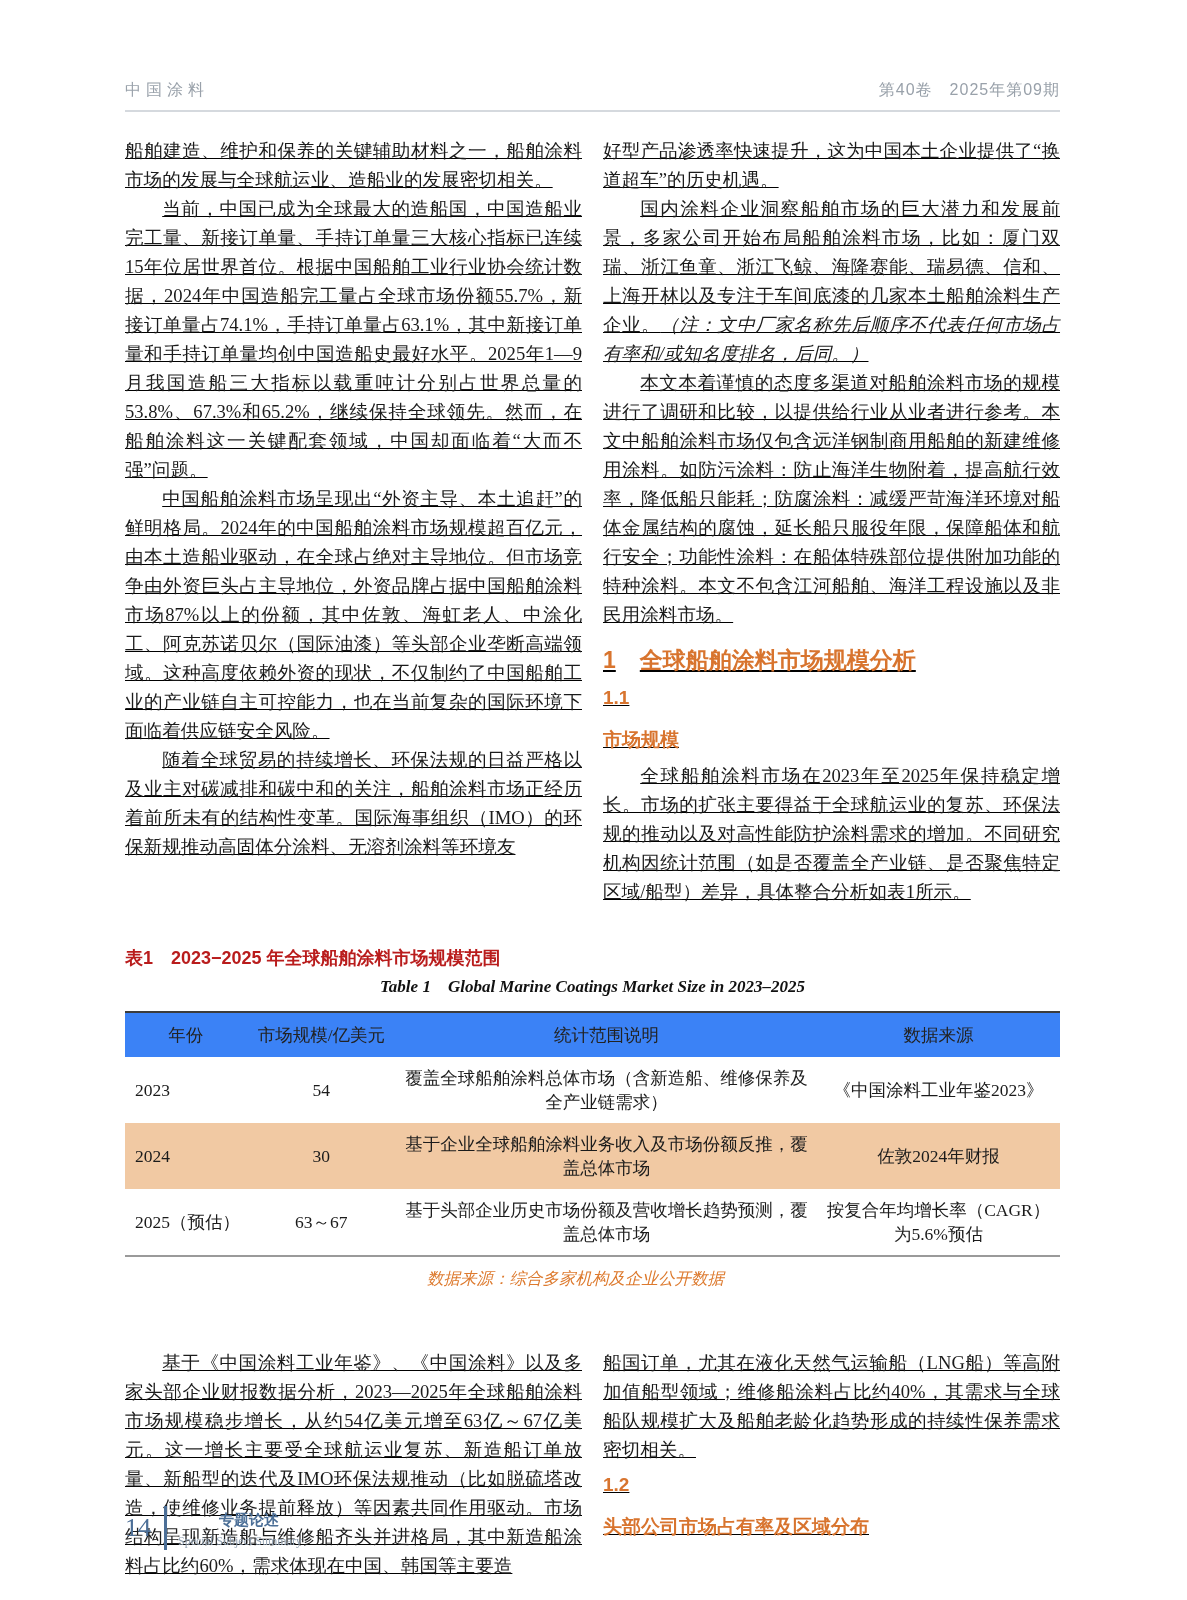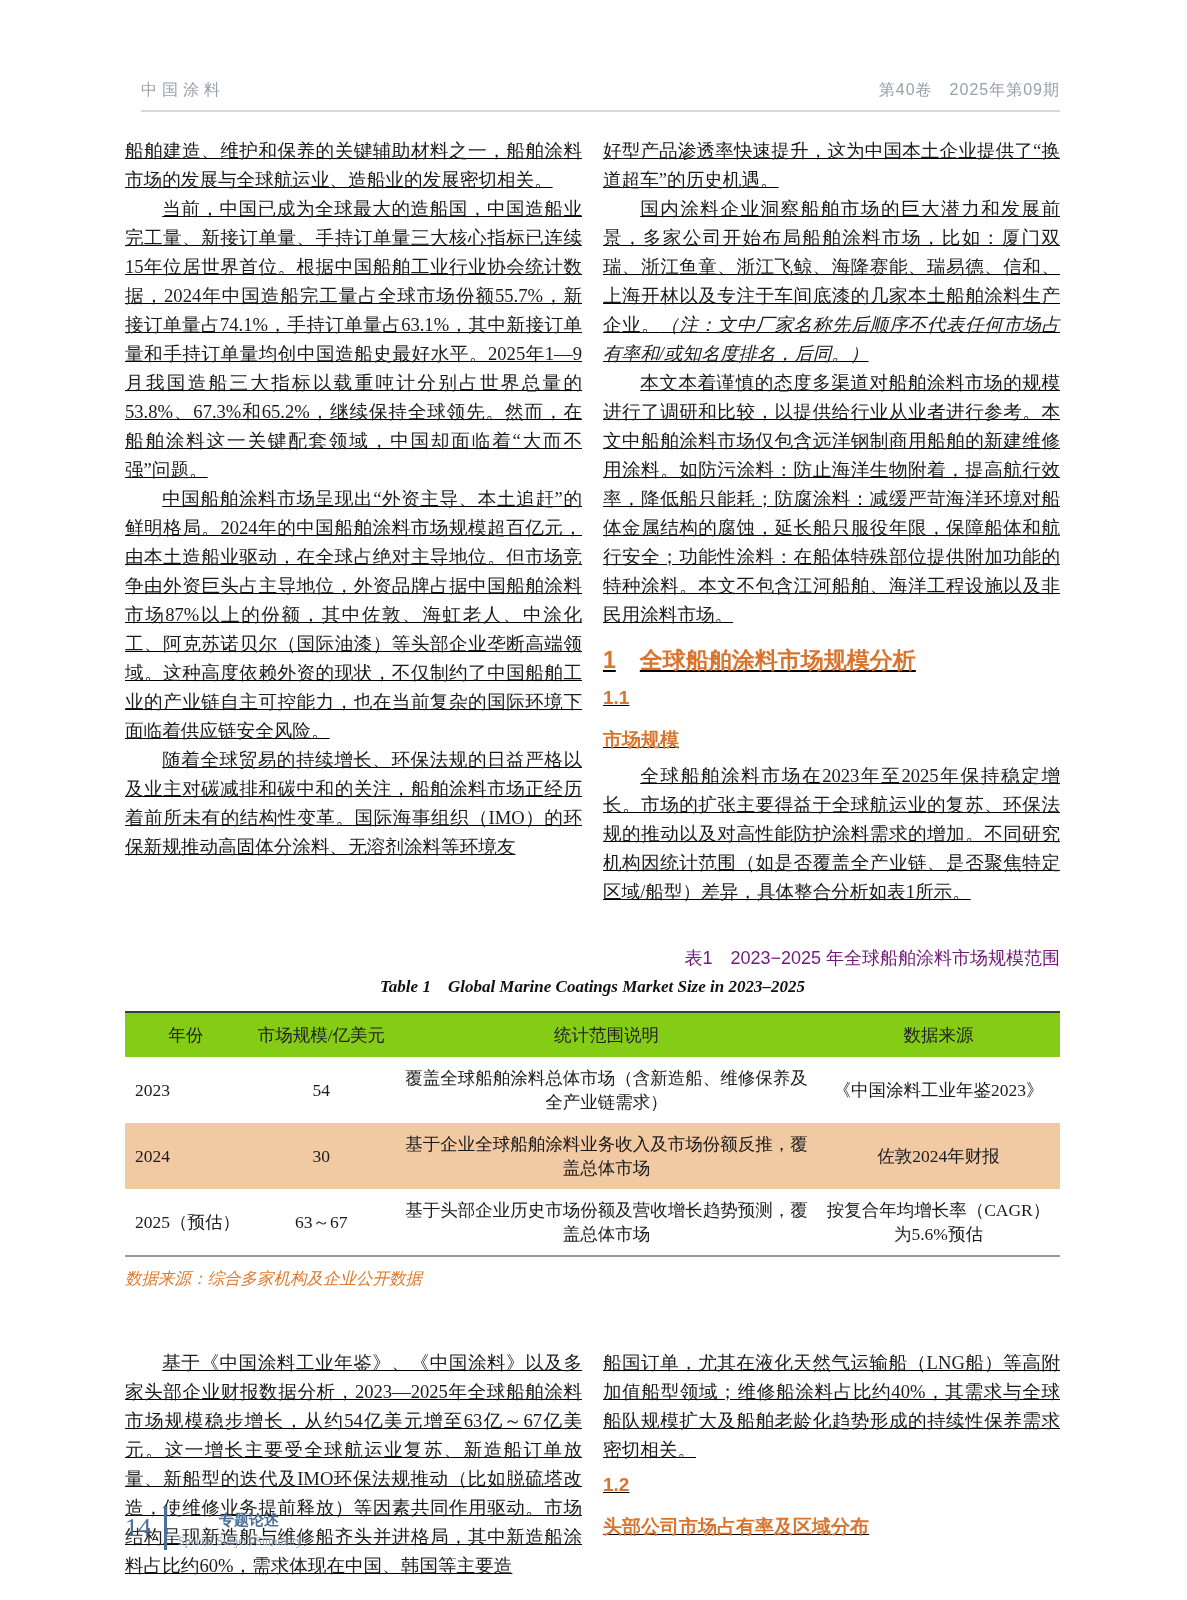--- a/index.html
+++ b/index.html
@@ -10,7 +10,7 @@
   
   .pagehead{display:flex;justify-content:space-between;align-items:flex-end;
             padding-top:80px;padding-bottom:9px;border-bottom:2px solid #D5D9DE;
-            color:#99A1AA;font-size:16px;font-family:"Liberation Sans",sans-serif;margin-left:16px;}
+            color:#99A1AA;font-size:16px;font-family:"Liberation Sans",sans-serif;}
   .journal{letter-spacing:5px;}
   .issue{letter-spacing:1px;}
 

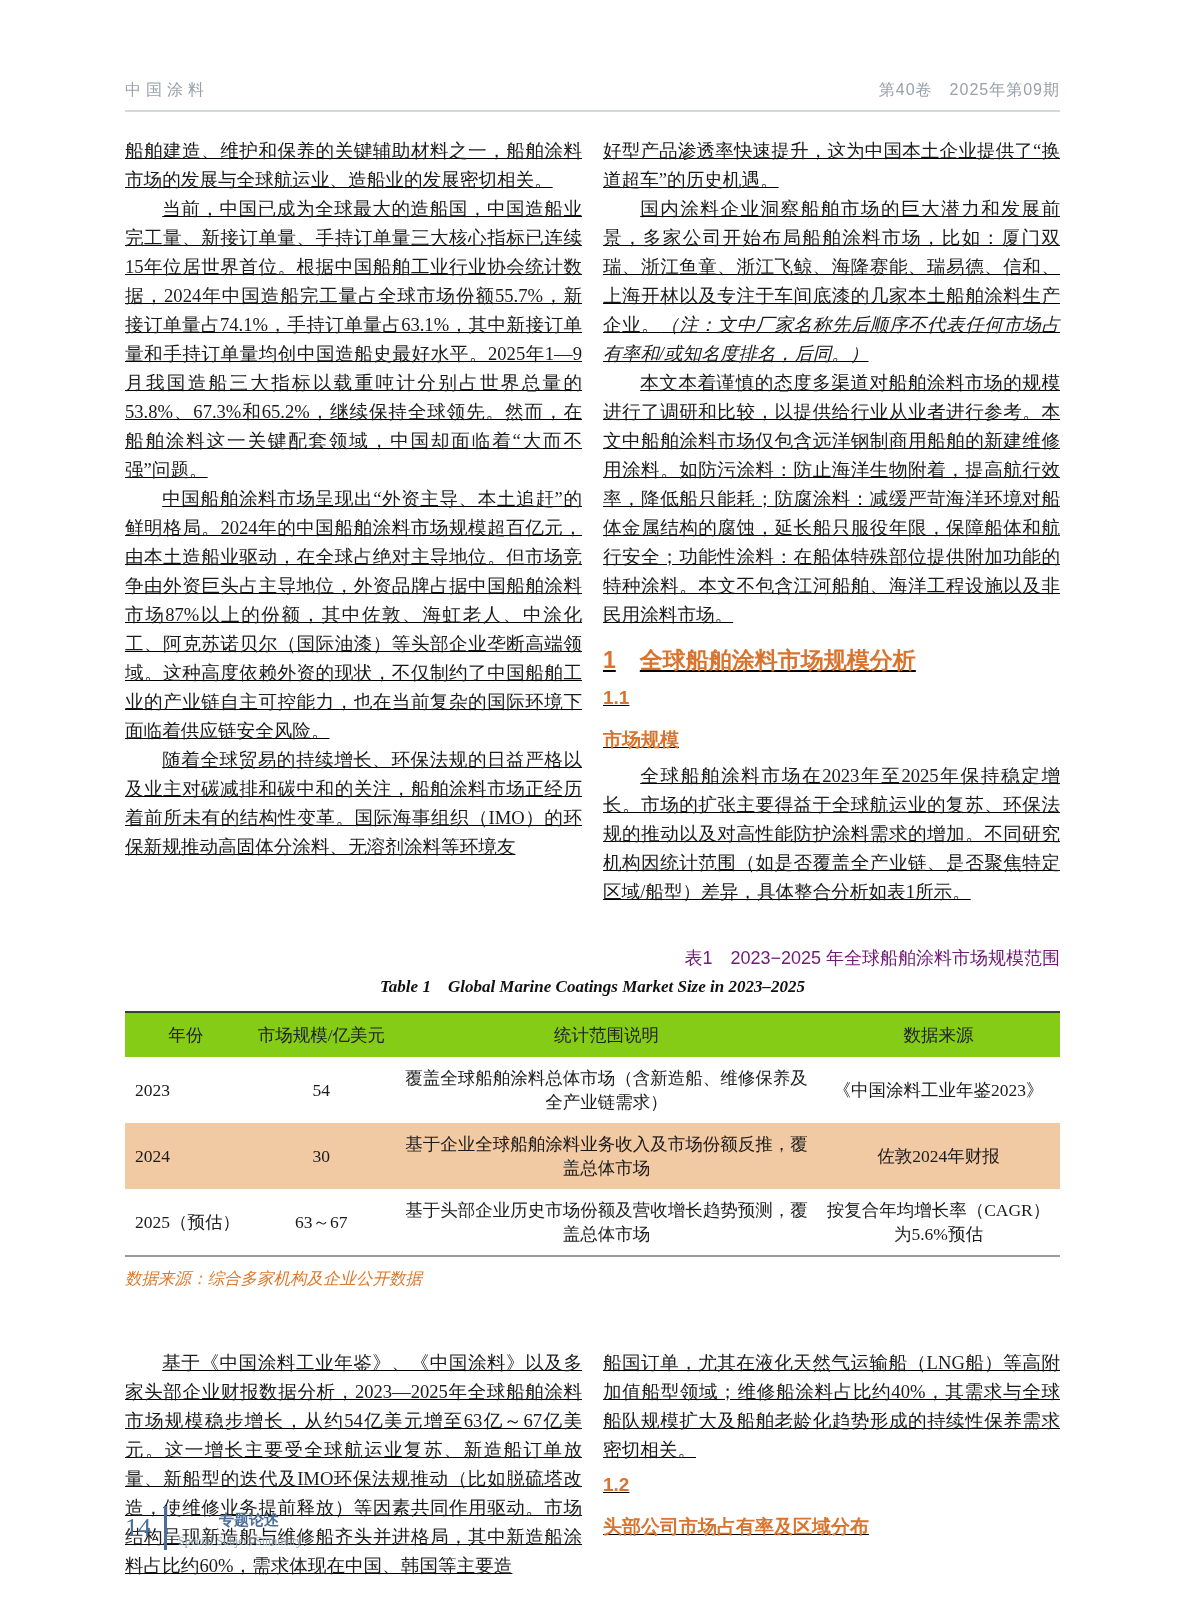--- a/index.html
+++ b/index.html
@@ -28,8 +28,8 @@
 
   
   .tablewrap{margin-top:40px;}
-  .cap-zh{text-align:right;font-family:"Liberation Sans",sans-serif;font-weight:normal;
-          font-size:18px;color:#701a75;}
+  .cap-zh{text-align:left;font-family:"Liberation Sans",sans-serif;font-weight:bold;
+          font-size:18px;color:#b91c1c;}
   .cap-en{text-align:center;font-weight:bold;font-size:17px;color:#111;margin-top:5px;font-style:italic;}
   table.t1{width:100%;border-collapse:collapse;margin-top:13px;
            border-top:2px solid #3C3C3C;border-bottom:2px solid #9A9A9A;}

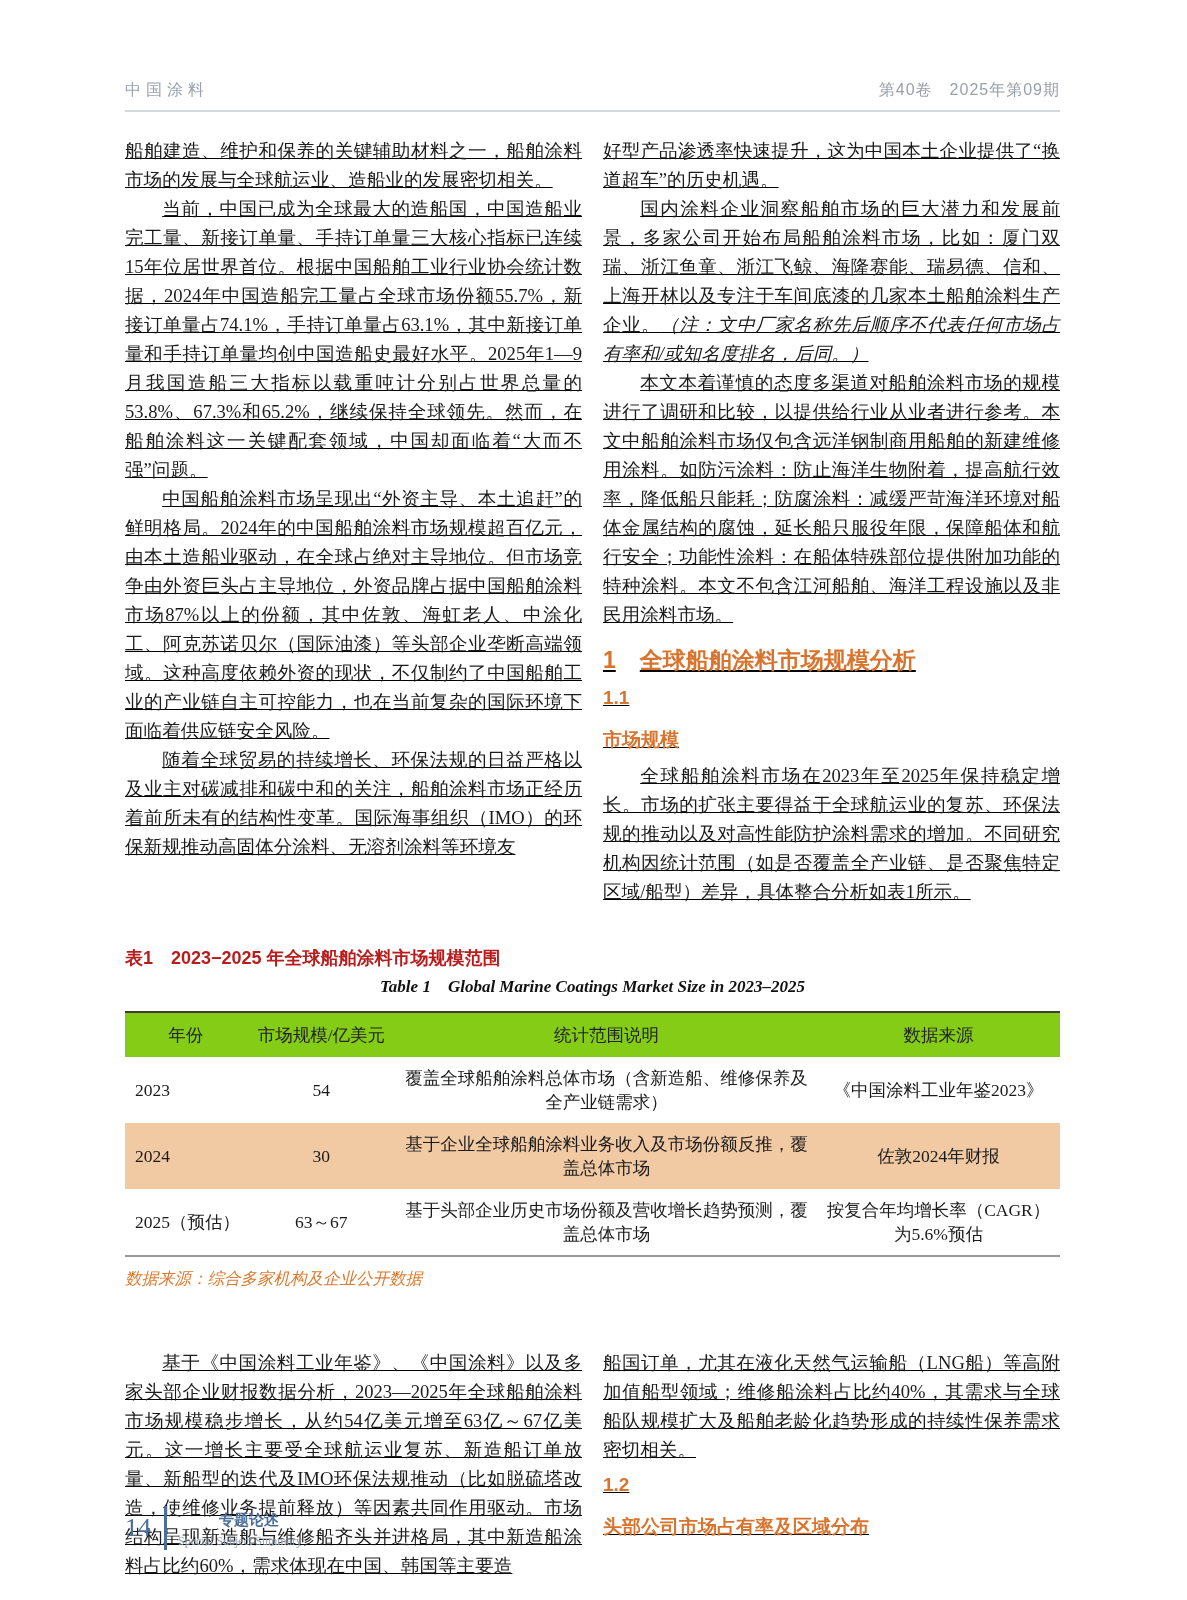--- a/index.html
+++ b/index.html
@@ -33,7 +33,7 @@
   .cap-en{text-align:center;font-weight:bold;font-size:17px;color:#111;margin-top:5px;font-style:italic;}
   table.t1{width:100%;border-collapse:collapse;margin-top:13px;
            border-top:2px solid #3C3C3C;border-bottom:2px solid #9A9A9A;}
-  table.t1 th{background:#84cc16;font-weight:normal;font-size:17.5px;color:#222;
+  table.t1 th{background:#3b82f6;font-weight:normal;font-size:17.5px;color:#222;
               padding:10px 4px;text-align:center;}
   table.t1 td{font-size:17.5px;padding:9px 6px;text-align:center;line-height:24px;color:#1b1b1b;}
   table.t1 td.cell-year{text-align:left;padding-left:10px;}

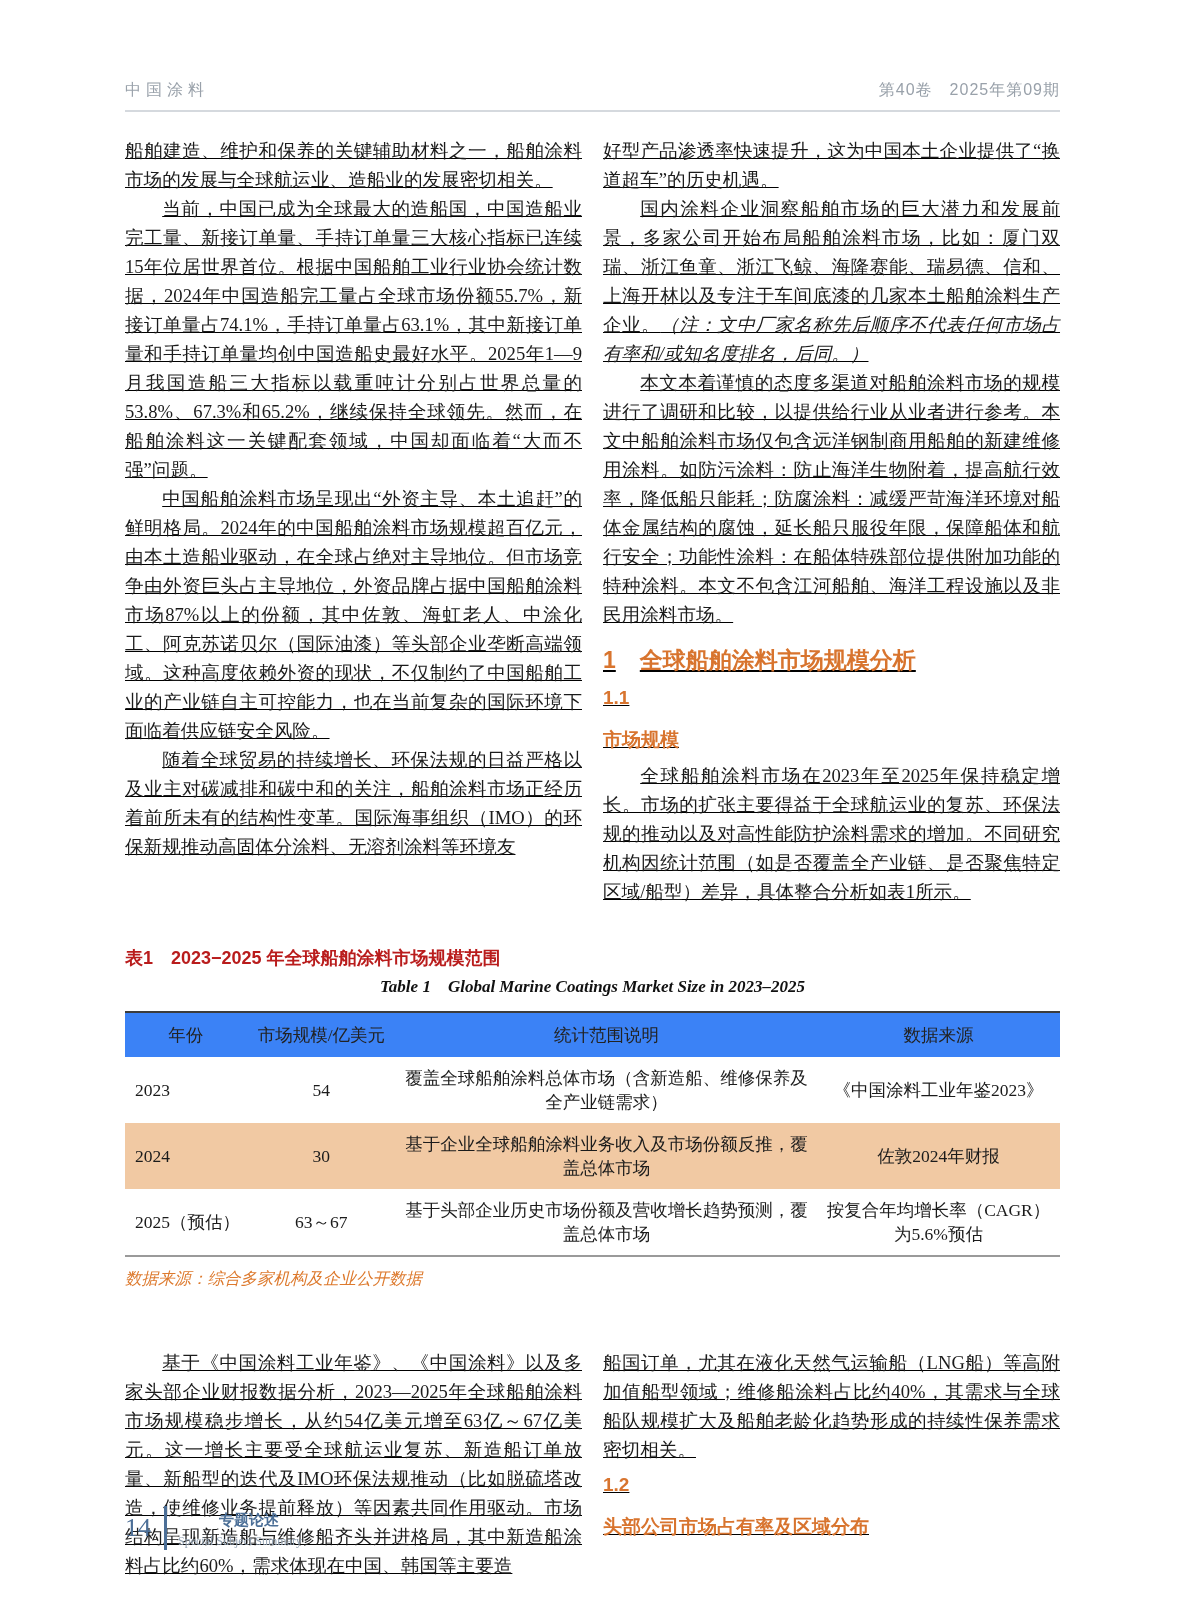--- a/index.html
+++ b/index.html
@@ -38,7 +38,7 @@
   table.t1 td{font-size:17.5px;padding:9px 6px;text-align:center;line-height:24px;color:#1b1b1b;}
   table.t1 td.cell-year{text-align:left;padding-left:10px;}
   table.t1 tr.alt td{background:#F1C9A3;}
-  .src-note{text-align:left;color:#DD7A2E;font-style:italic;font-size:16.5px;
+  .src-note{text-align:center;color:#DD7A2E;font-style:italic;font-size:16.5px;
             margin-top:11px;padding-right:34px;}
 
   .cols2{margin-top:58px;}

